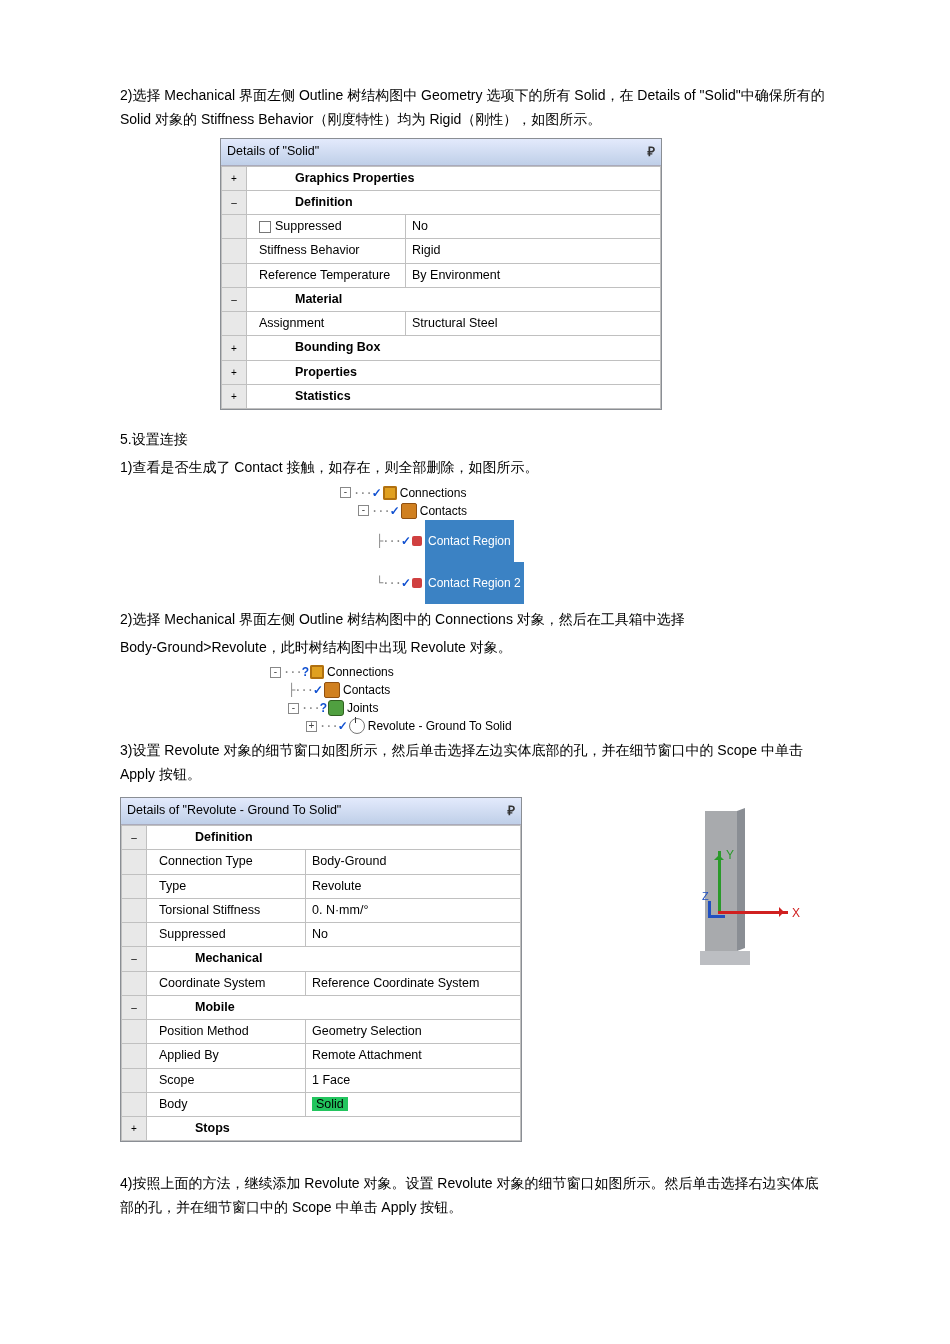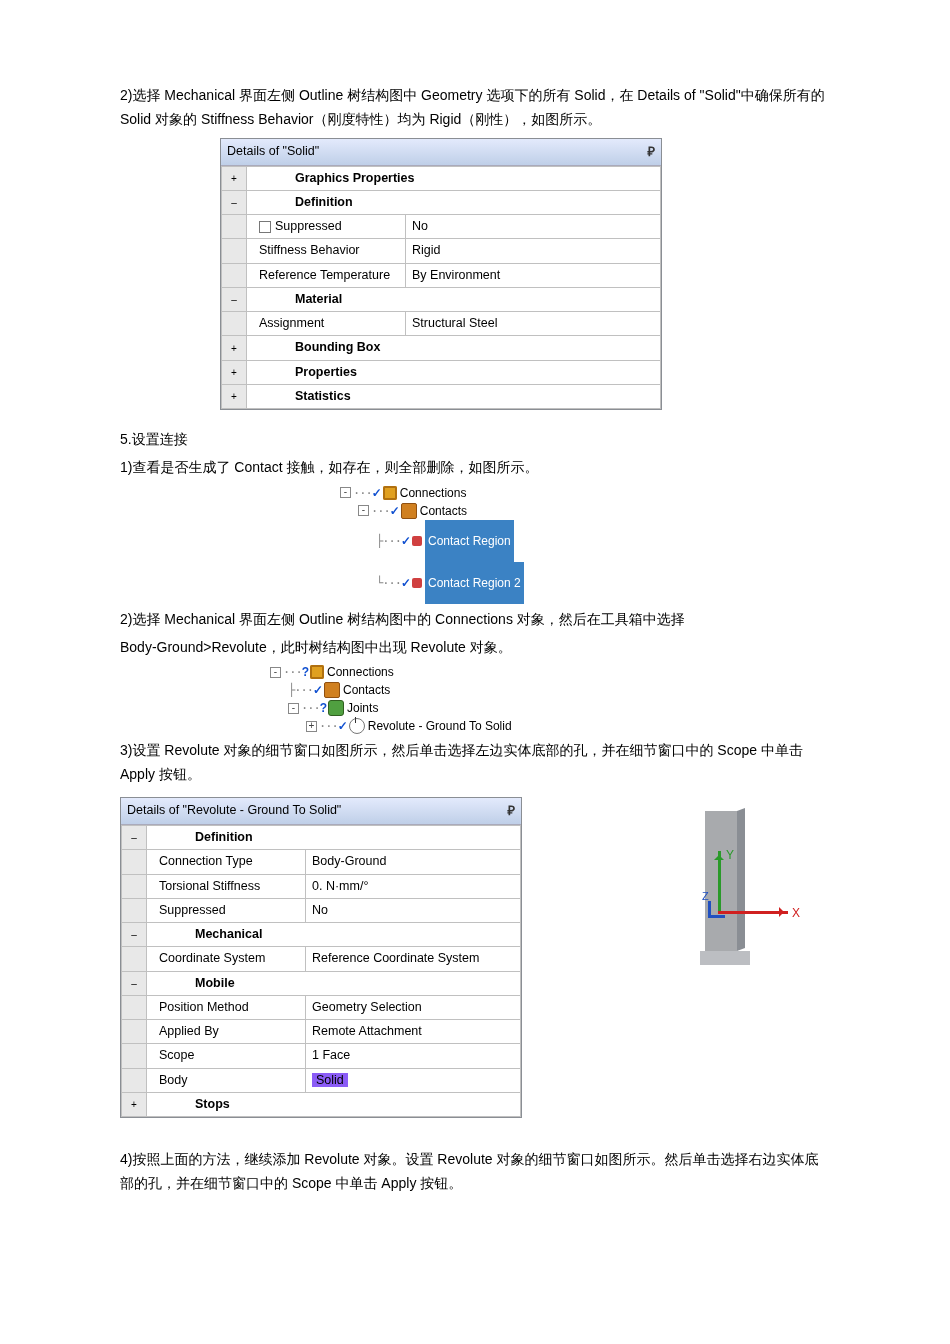--- a/index.html
+++ b/index.html
@@ -325,6 +325,11 @@
           </tr>
     <tr>
             <td class="expand-cell"></td>
+            <td class="row-label">Type</td>
+            <td class="row-val">Revolute</td>
+          </tr>
+    <tr>
+            <td class="expand-cell"></td>
             <td class="row-label">Torsional Stiffness</td>
             <td class="row-val">0. N·mm/°</td>
           </tr>

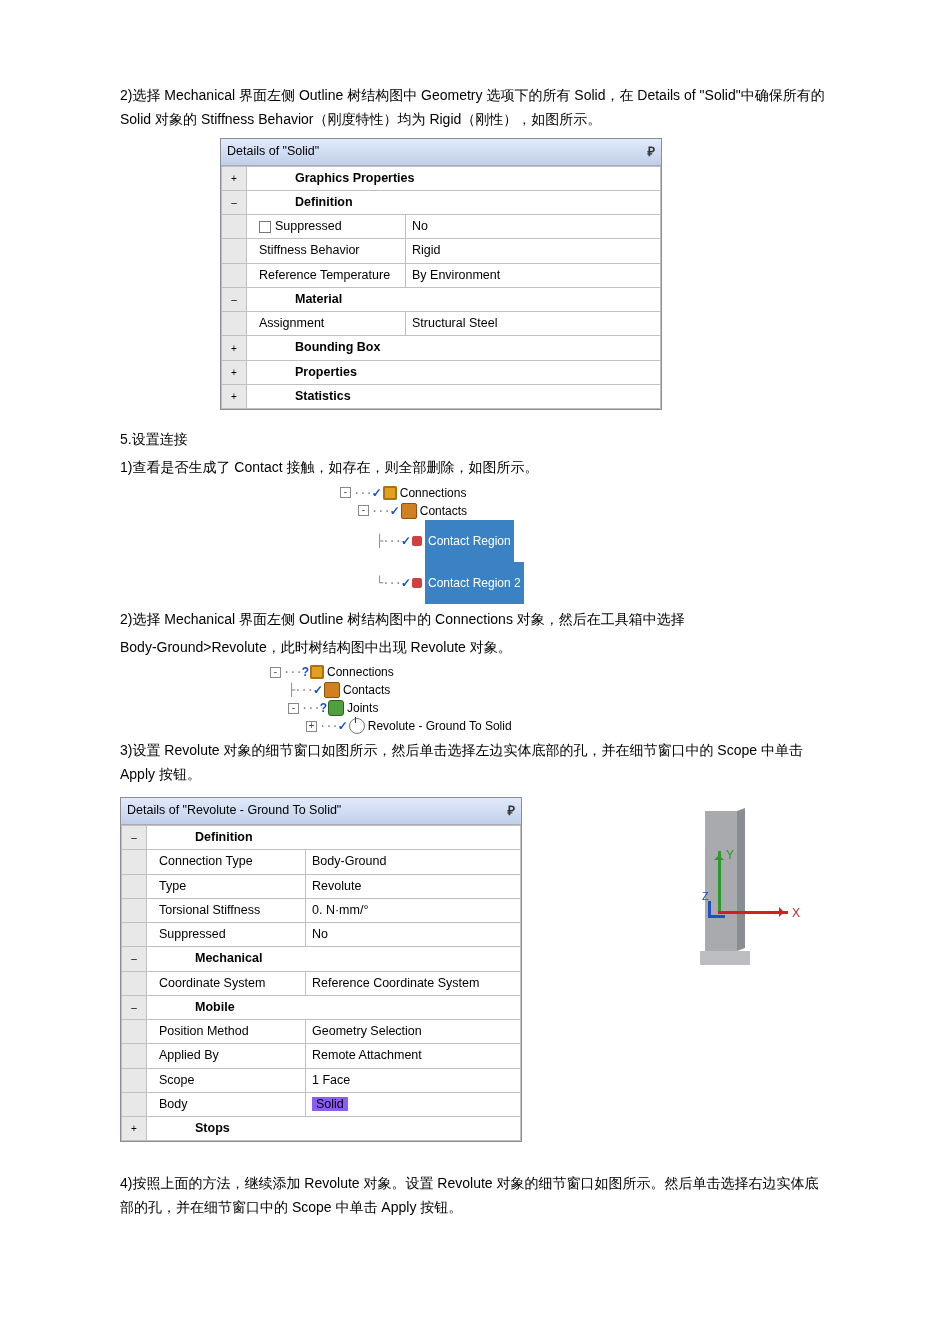--- a/index.html
+++ b/index.html
@@ -85,7 +85,7 @@
     padding: 12px 3px;
   }
   .hl-solid {
-    background: #8b5cf6;
+    background: #22c55e;
     padding: 0 4px;
     text-align: center;
   }

